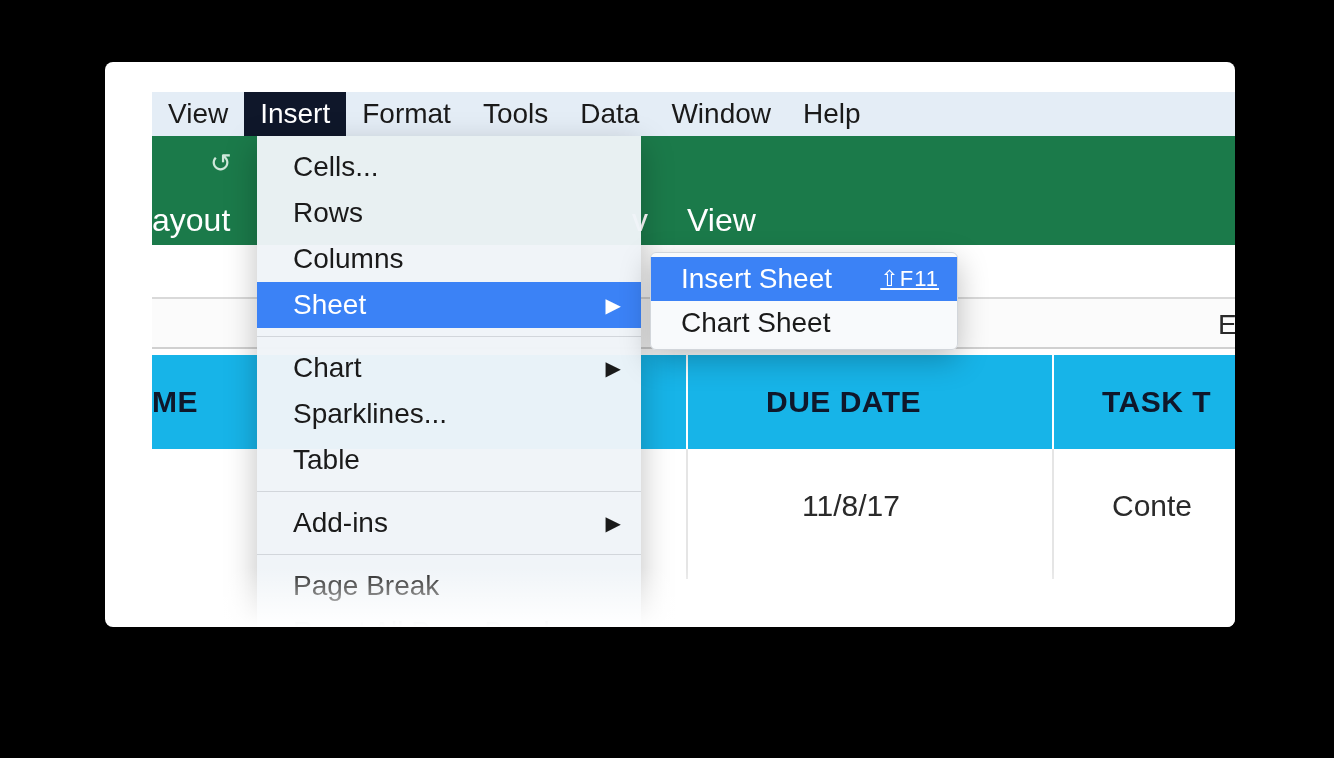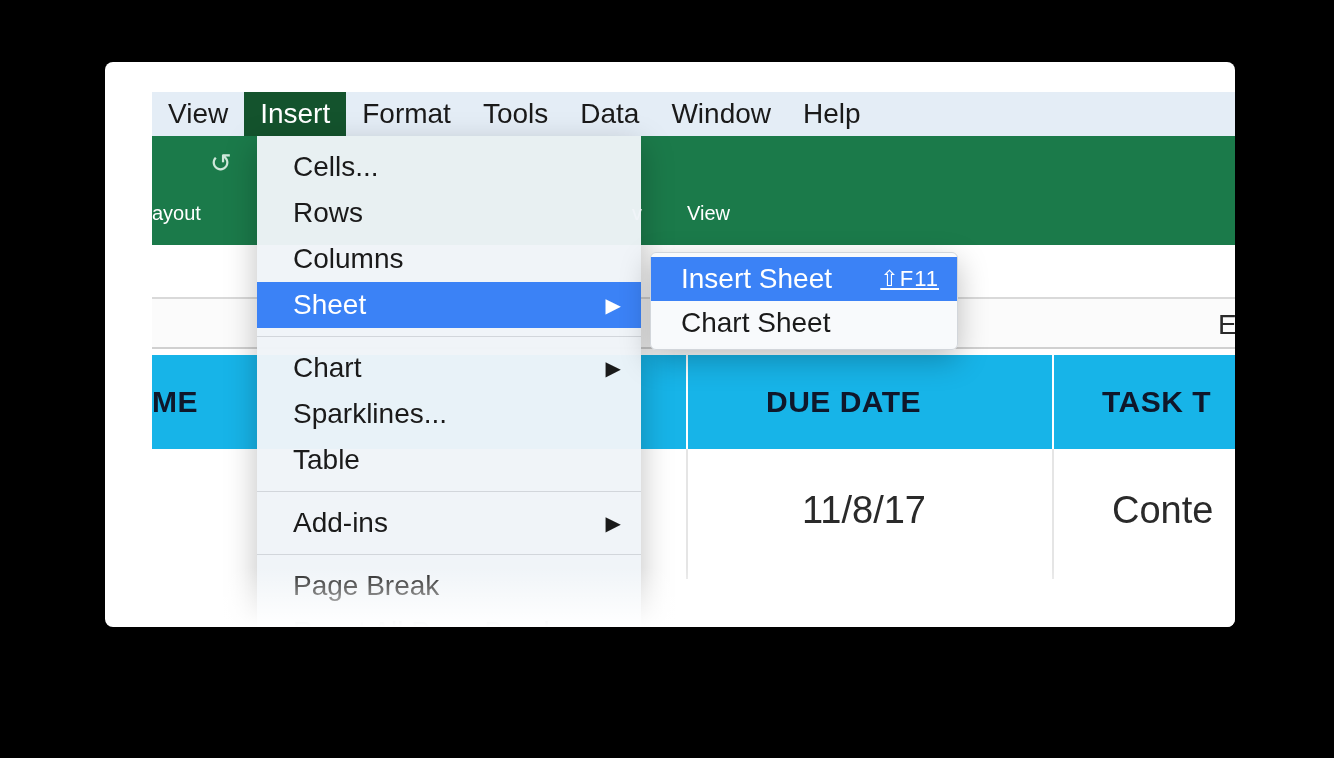--- a/index.html
+++ b/index.html
@@ -48,7 +48,7 @@
     cursor: default;
   }
   .menubar-item.active {
-    background: #14532d;
+    background: #0f172a;
     color: #fff;
   }
 

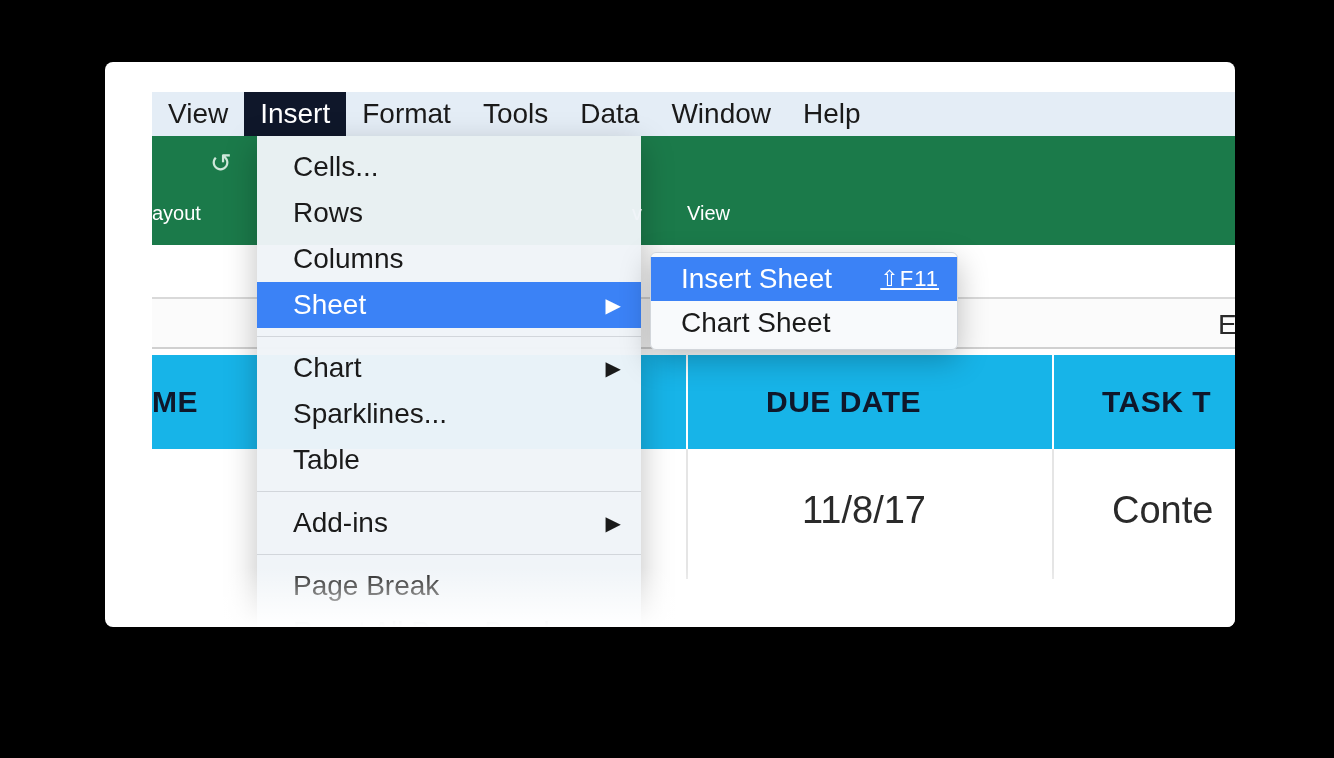--- a/index.html
+++ b/index.html
@@ -74,7 +74,7 @@
   .ribbon-tab {
     position: absolute;
     color: #fff;
-    font-size: 20px;
+    font-size: 32px;
   }
   .tab-layout { left: 0; top: 66px; }
   .tab-v-frag { left: 480px; top: 66px; }

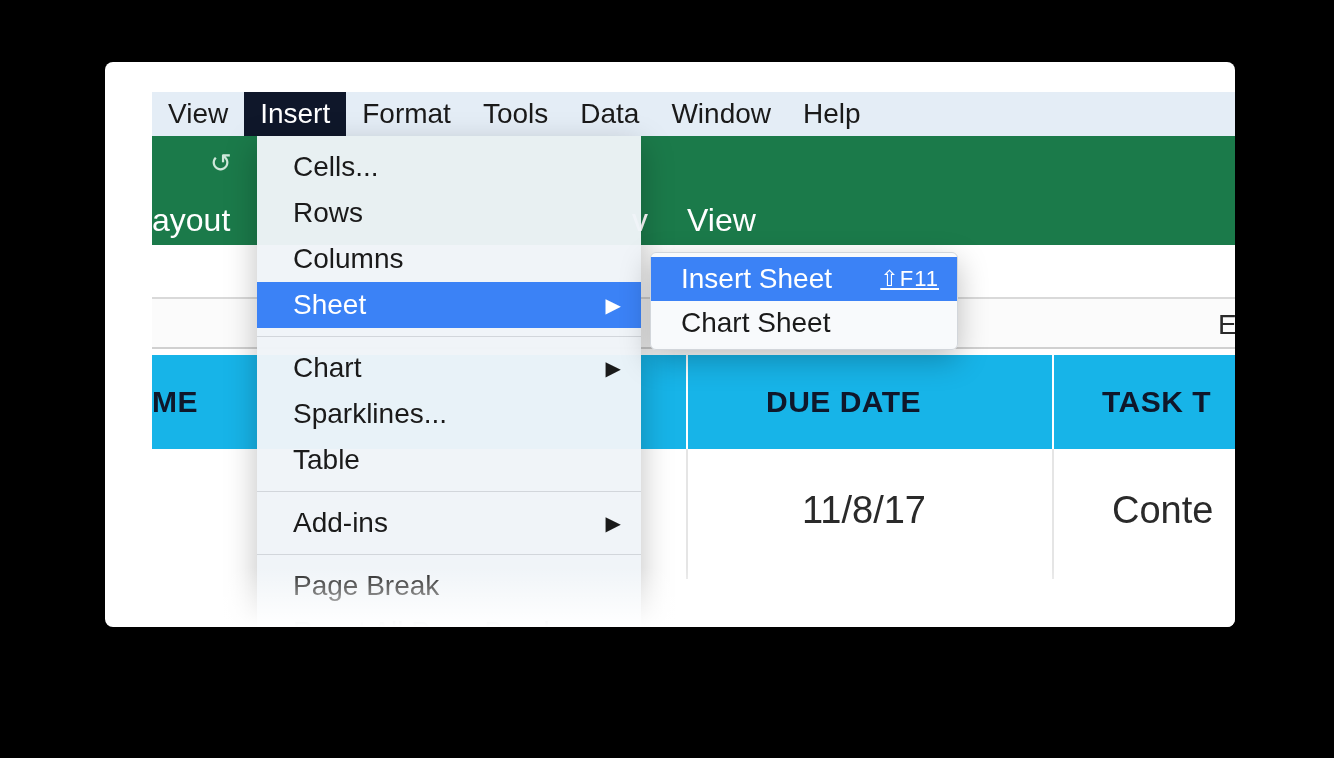--- a/index.html
+++ b/index.html
@@ -134,7 +134,7 @@
     height: 130px;
     background: #fff;
     color: #2a2a2a;
-    font-size: 38px;
+    font-size: 30px;
   }
   .trow .due { position: absolute; left: 650px; top: 40px; }
   .trow .task { position: absolute; left: 960px; top: 40px; }

